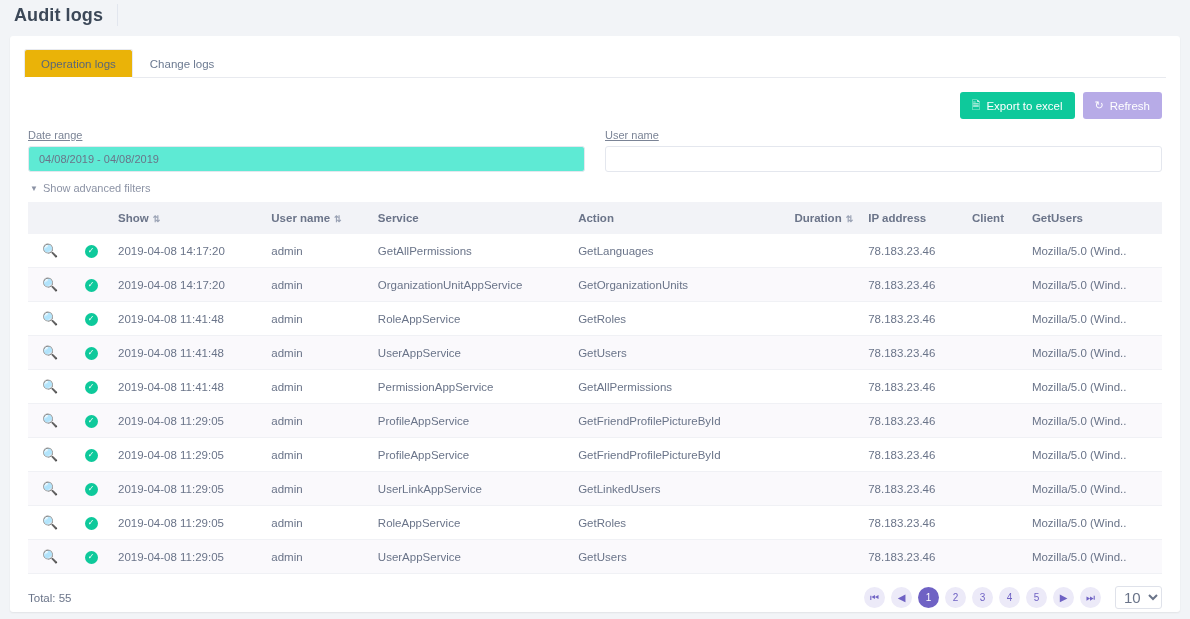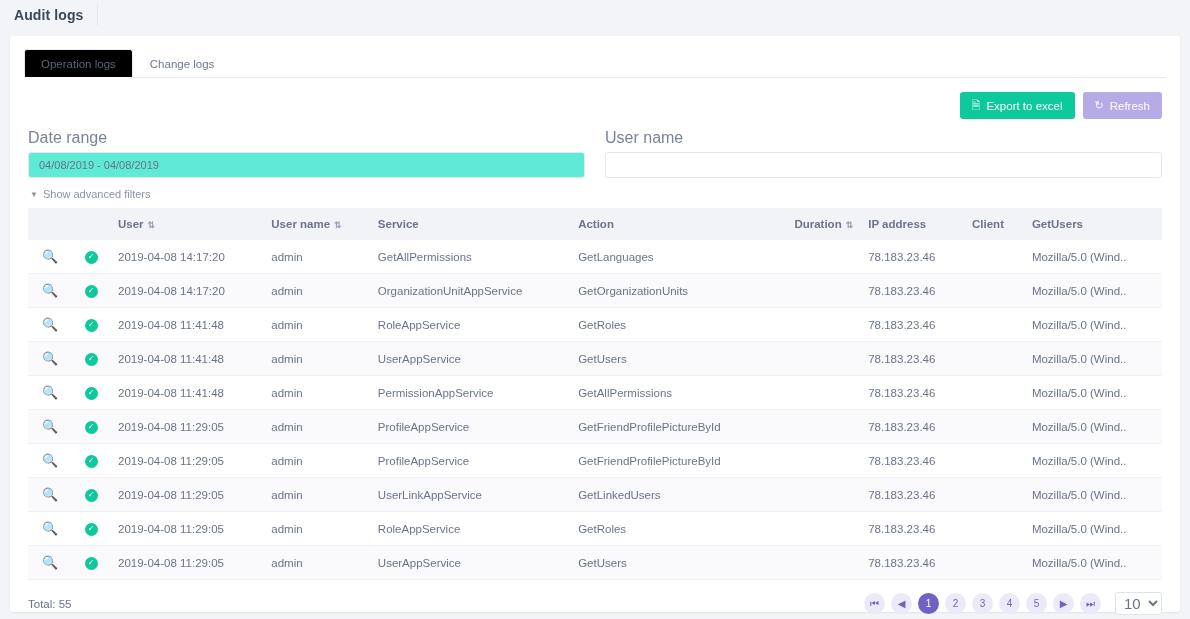--- a/index.html
+++ b/index.html
@@ -20,7 +20,7 @@
     background: #f2f4f7;
   }
   .page-title {
-    font-size: 14px;
+    font-size: 18px;
     font-weight: bold;
     color: #3c4858;
     letter-spacing: .1px;

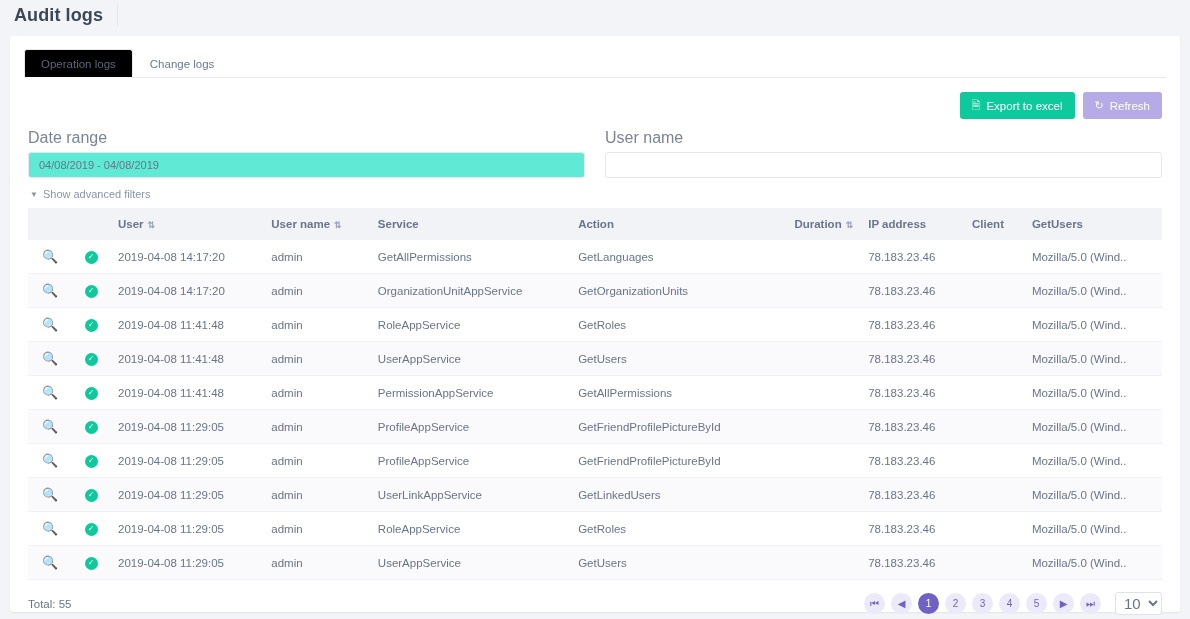--- a/index.html
+++ b/index.html
@@ -55,7 +55,7 @@
     top: 1px;
   }
   .tab.active {
-    background: #000000;
+    background: #eab308;
     border-color: #e8eaef;
     border-bottom: 1px solid #fff;
     color: #5a6678;

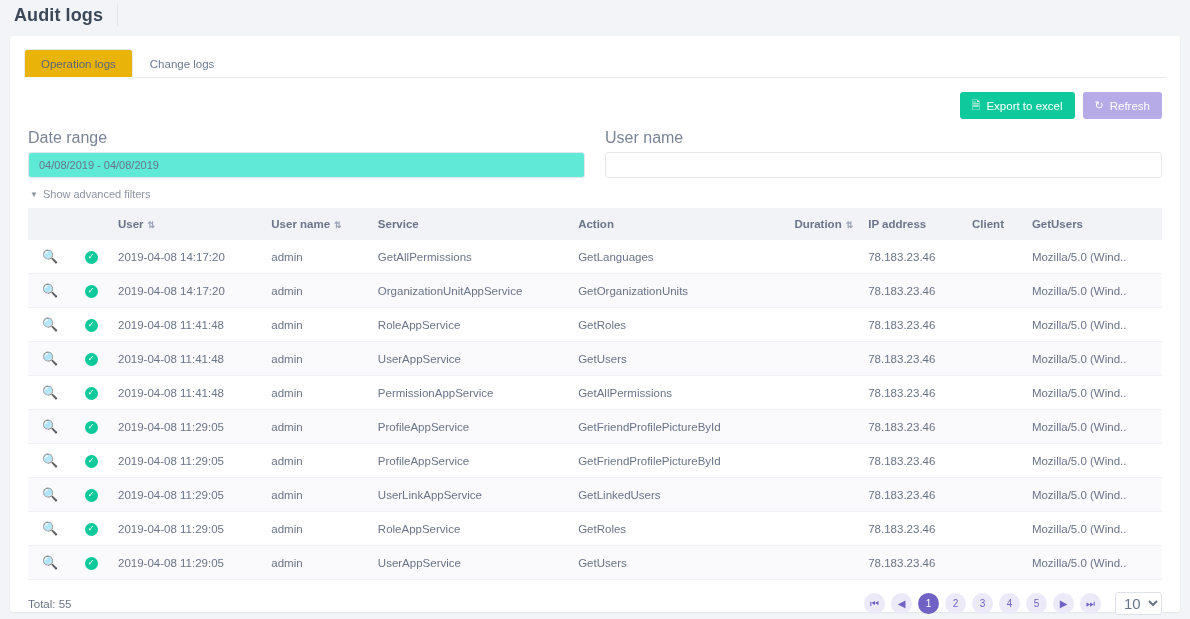--- a/index.html
+++ b/index.html
@@ -92,9 +92,10 @@
   .field.daterange { width: 562px; }
   .field.username { width: 562px; }
   .field-label {
-    font-size: 16px;
+    font-size: 11px;
     color: #7b8496;
     margin-bottom: 5px;
+    text-decoration: underline;
   }
   .input {
     height: 26px;

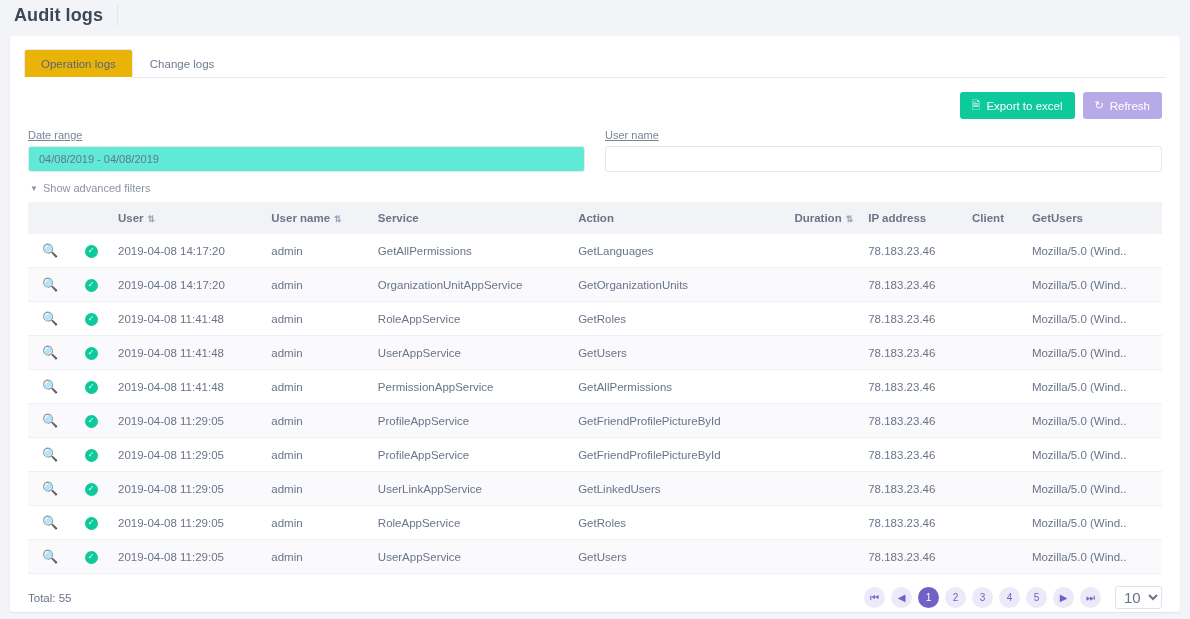--- a/index.html
+++ b/index.html
@@ -256,7 +256,7 @@
         <th class="col-magnify"></th>
         <th class="col-status"></th>
         <th>
-          <span>User</span><span class="sort-ico">⇅</span>
+          <span>Show</span><span class="sort-ico">⇅</span>
         </th>
         <th>
           <span>User name</span><span class="sort-ico">⇅</span>

